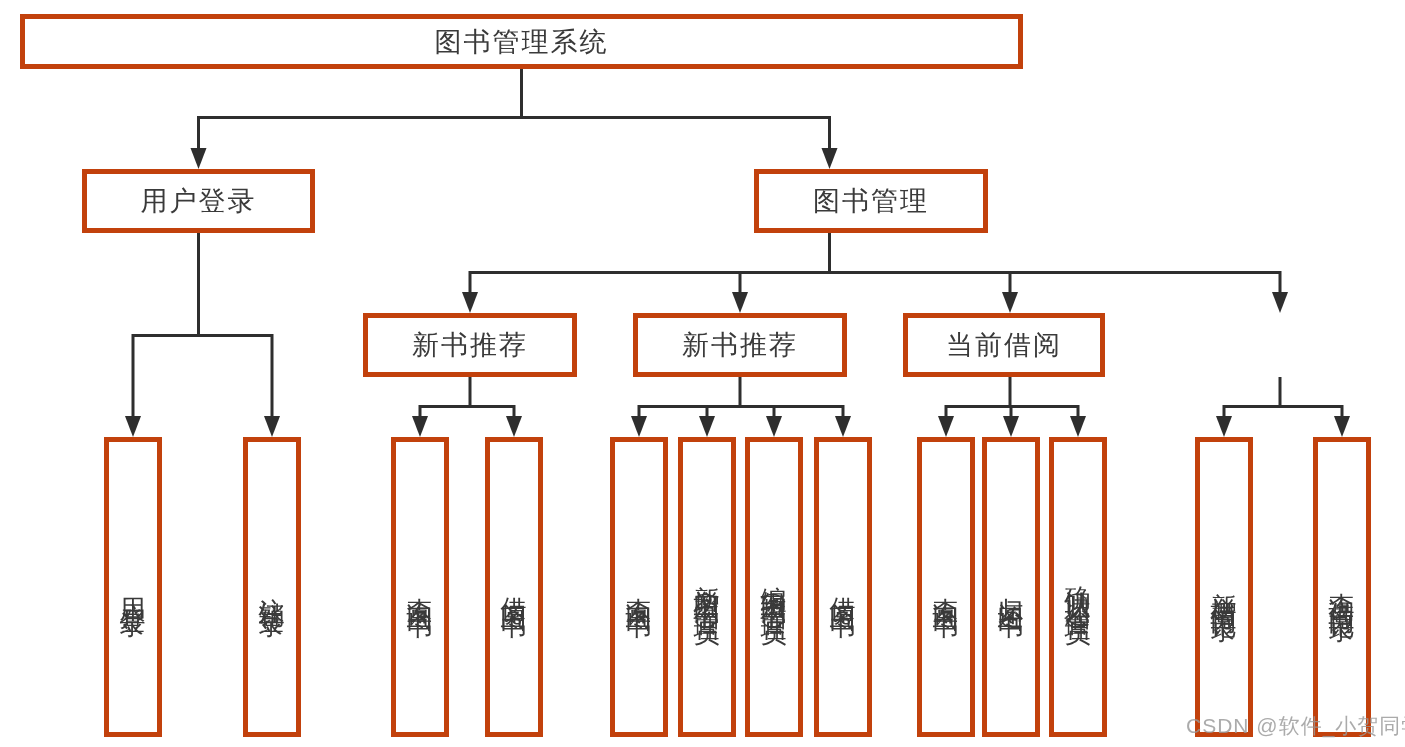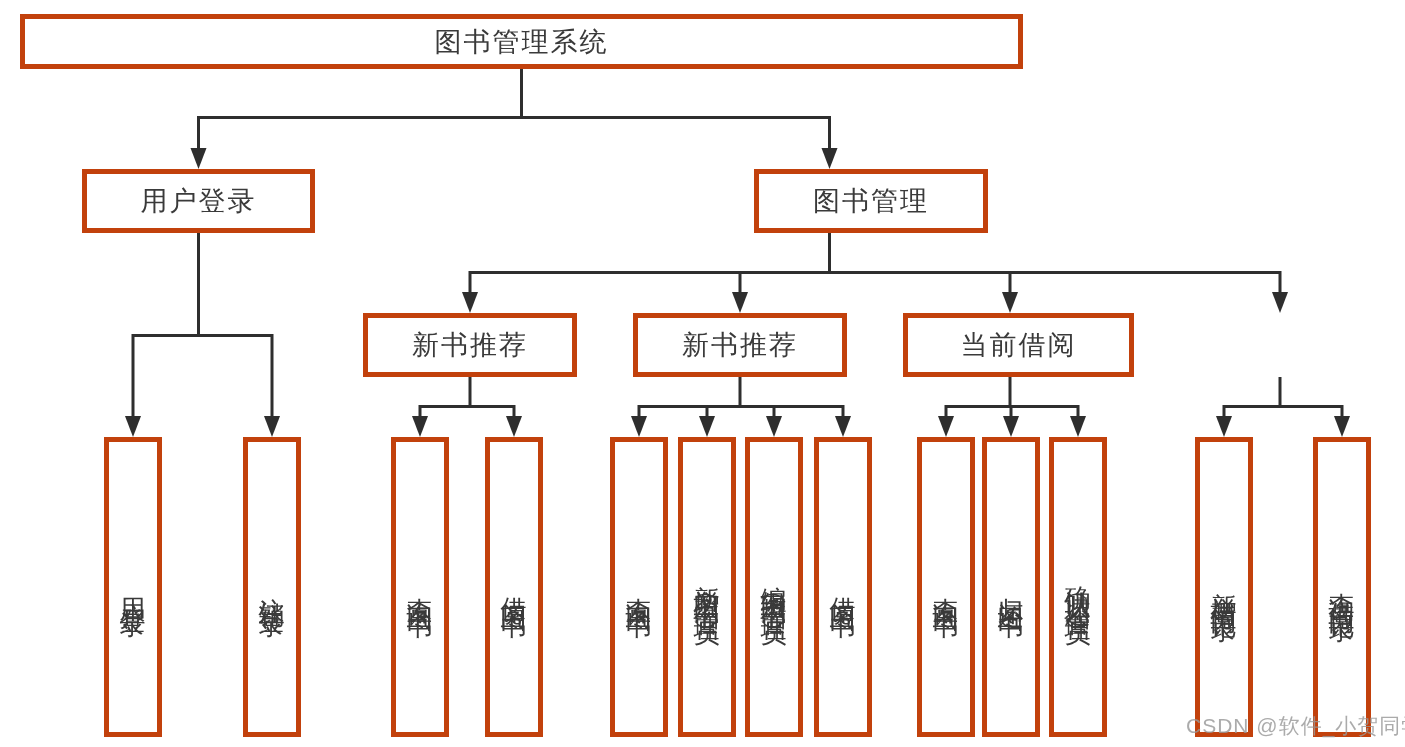--- a/index.html
+++ b/index.html
@@ -101,7 +101,7 @@
   <div class="box" style="left:633px;top:313px;width:214px;height:64px;">
     <span class="h-label">新书推荐</span>
   </div>
-  <div class="box" style="left:903px;top:313px;width:231px;height:64px;">
+  <div class="box" style="left:903px;top:313px;width:202px;height:64px;">
     <span class="h-label">当前借阅</span>
   </div>
 

